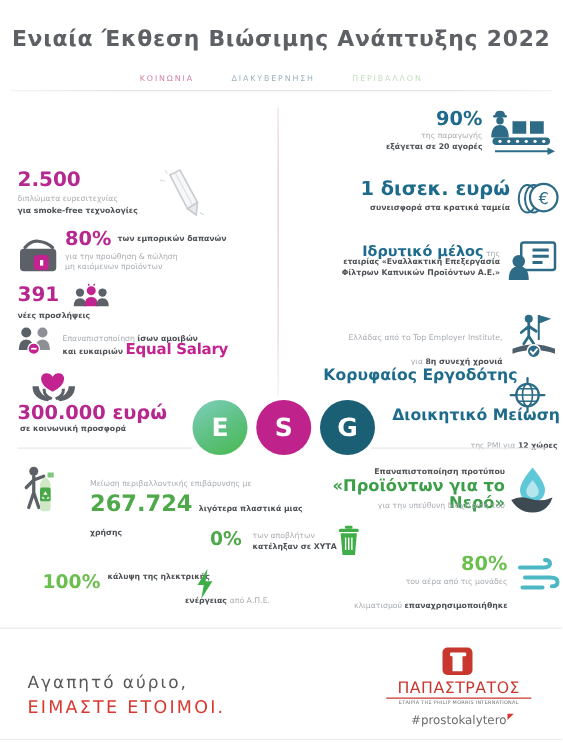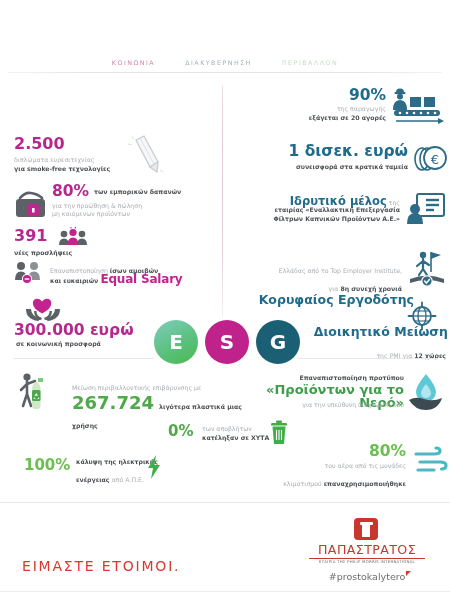--- a/index.html
+++ b/index.html
@@ -134,6 +134,7 @@
 <div class="page">
 
   <div class="header">
+    <div class="title">Ενιαία Έκθεση Βιώσιμης Ανάπτυξης 2022</div>
     <div class="cats">
       <span class="cat society">ΚΟΙΝΩΝΙΑ</span><span class="cat gov">ΔΙΑΚΥΒΕΡΝΗΣΗ</span><span class="cat env">ΠΕΡΙΒΑΛΛΟΝ</span>
     </div>

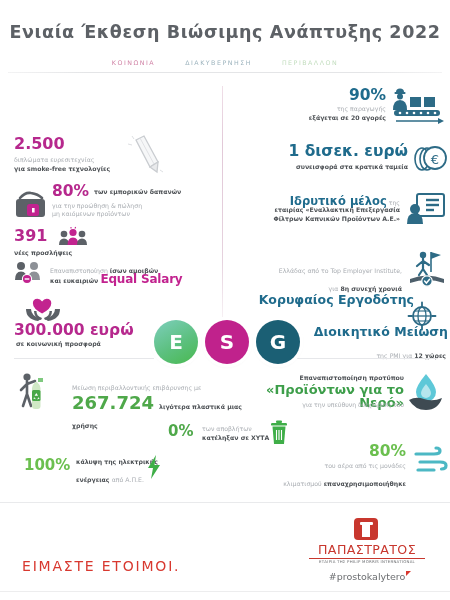--- a/index.html
+++ b/index.html
@@ -386,7 +386,7 @@
     </div>
   </div>
 
-  <div class="blk" style="left:24px; top:456px; width:190px; height:30px;">
+  <div class="blk" style="left:34px; top:456px; width:190px; height:30px;text-align:right;">
     <div class="big" style="position:absolute; left:0; top:2px; font-size:15px; color:#6bbf4f;">100%</div>
     <div class="sm b dark-tx" style="position:absolute; left:52px; top:2px;">κάλυψη της ηλεκτρικής</div>
     <div style="position:absolute; left:52px; top:11px; width:130px;">

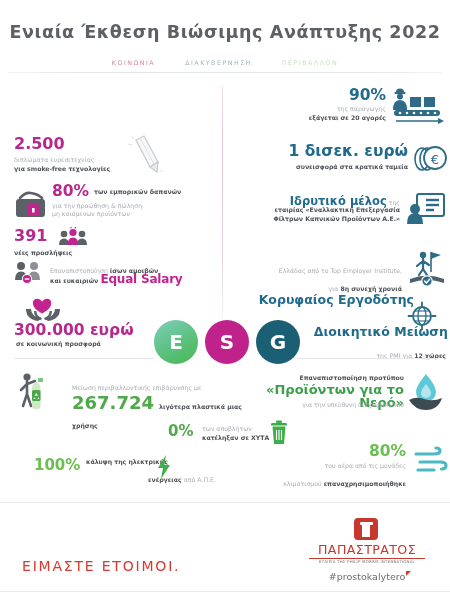--- a/index.html
+++ b/index.html
@@ -417,6 +417,7 @@
   </div>
 
   <div class="foot-rule"></div>
+  <div class="foot-line1">Αγαπητό αύριο,</div>
   <div class="foot-line2">ΕΙΜΑΣΤΕ ΕΤΟΙΜΟΙ.</div>
 
   <div class="logo-wrap">

